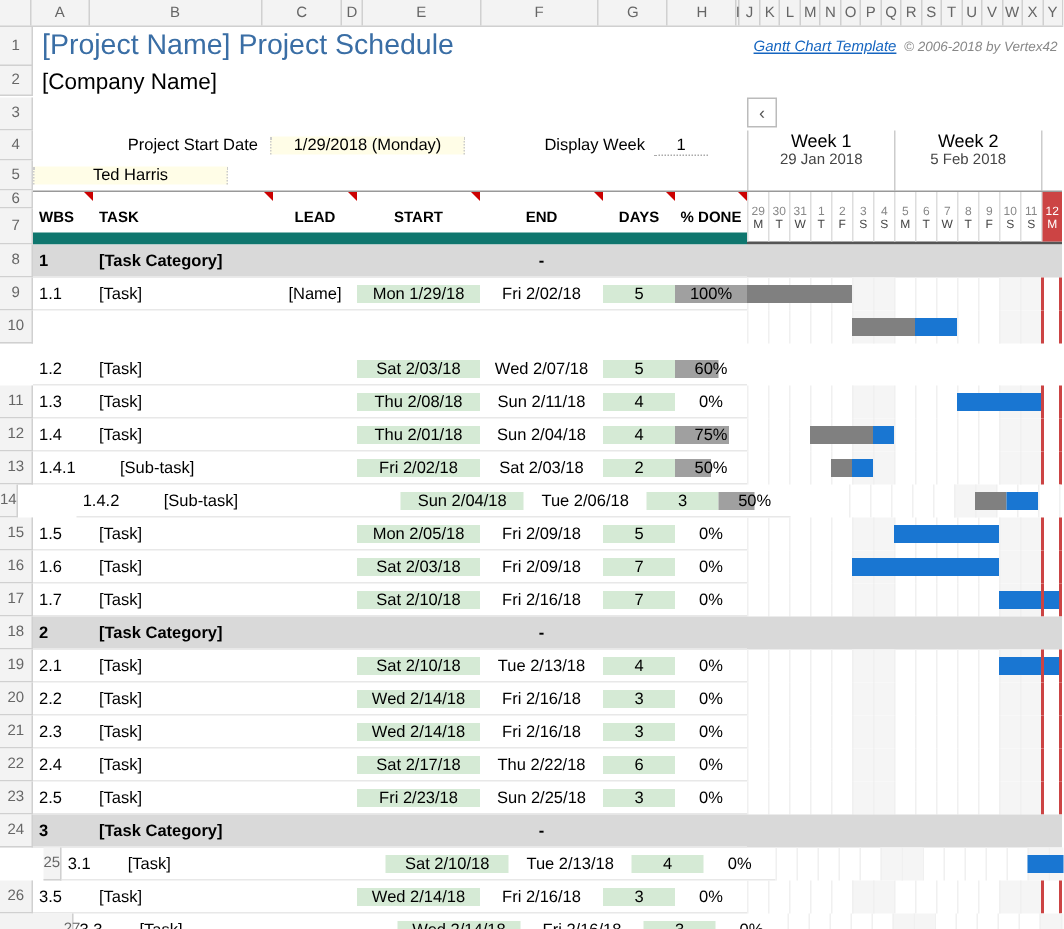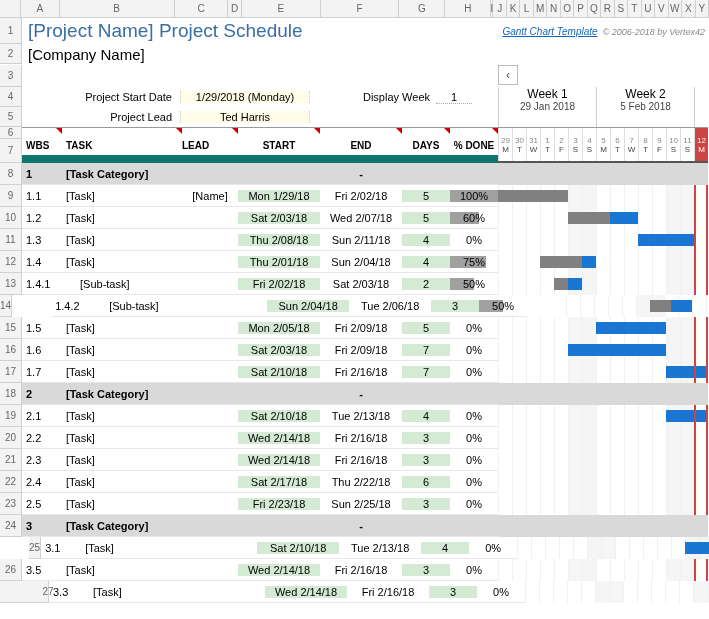--- a/index.html
+++ b/index.html
@@ -116,7 +116,6 @@
       </div>
     </div>
     <div class="meta-row">
-      <div class="label-r">Project Lead</div>
       <div class="val-c">Ted Harris</div>
     </div>
   </div>

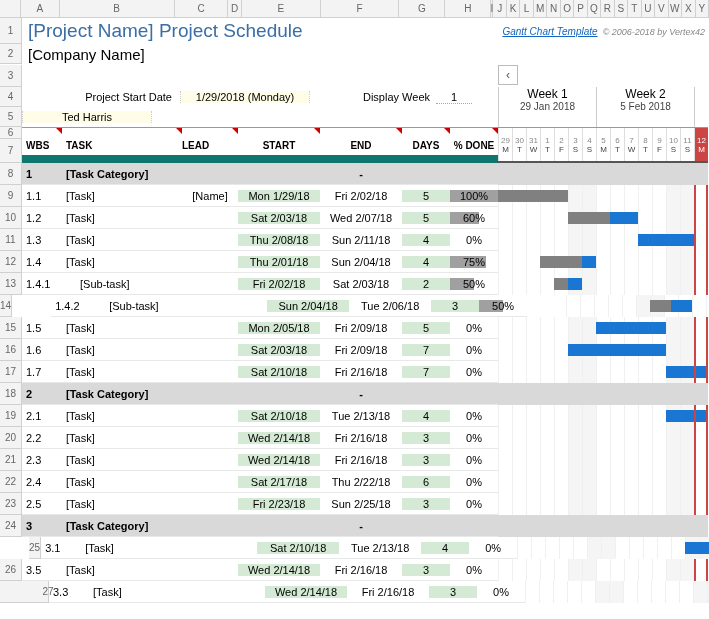--- a/index.html
+++ b/index.html
@@ -147,7 +147,7 @@
         <span>TASK</span>
         <div class="tri"></div>
       </div>
-    <div class="c-lead" style="position:relative;">
+    <div class="c-lead" style="justify-content:center; position:relative;">
         <span>LEAD</span>
         <div class="tri"></div>
       </div>

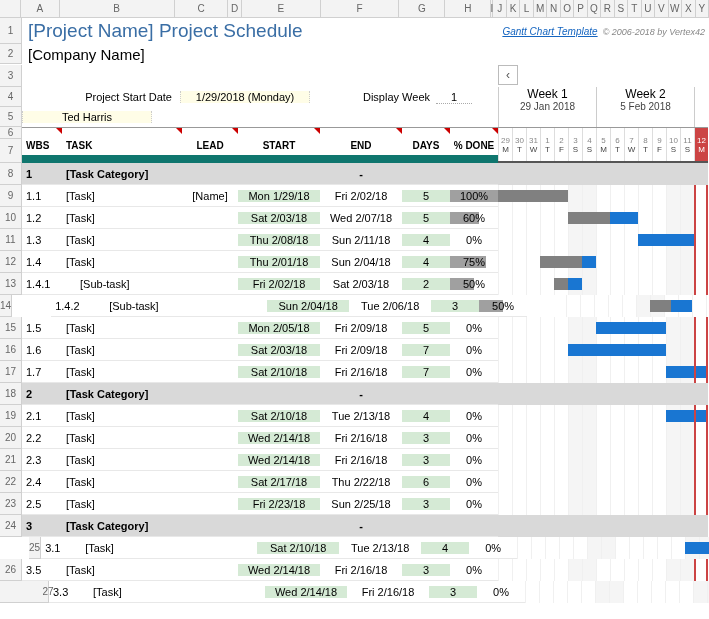--- a/index.html
+++ b/index.html
@@ -281,7 +281,7 @@
   </div>
     <div style="display:flex;">
     <div class="row-num" style="height:22px;">10</div>
-    <div class="row" style="width:476px;">
+    <div class="row" style="width:476px;margin-top:28px;">
       <div class="c-wbs">1.2</div>
       <div class="c-task" style="">[Task]</div>
       <div class="c-lead"></div>

